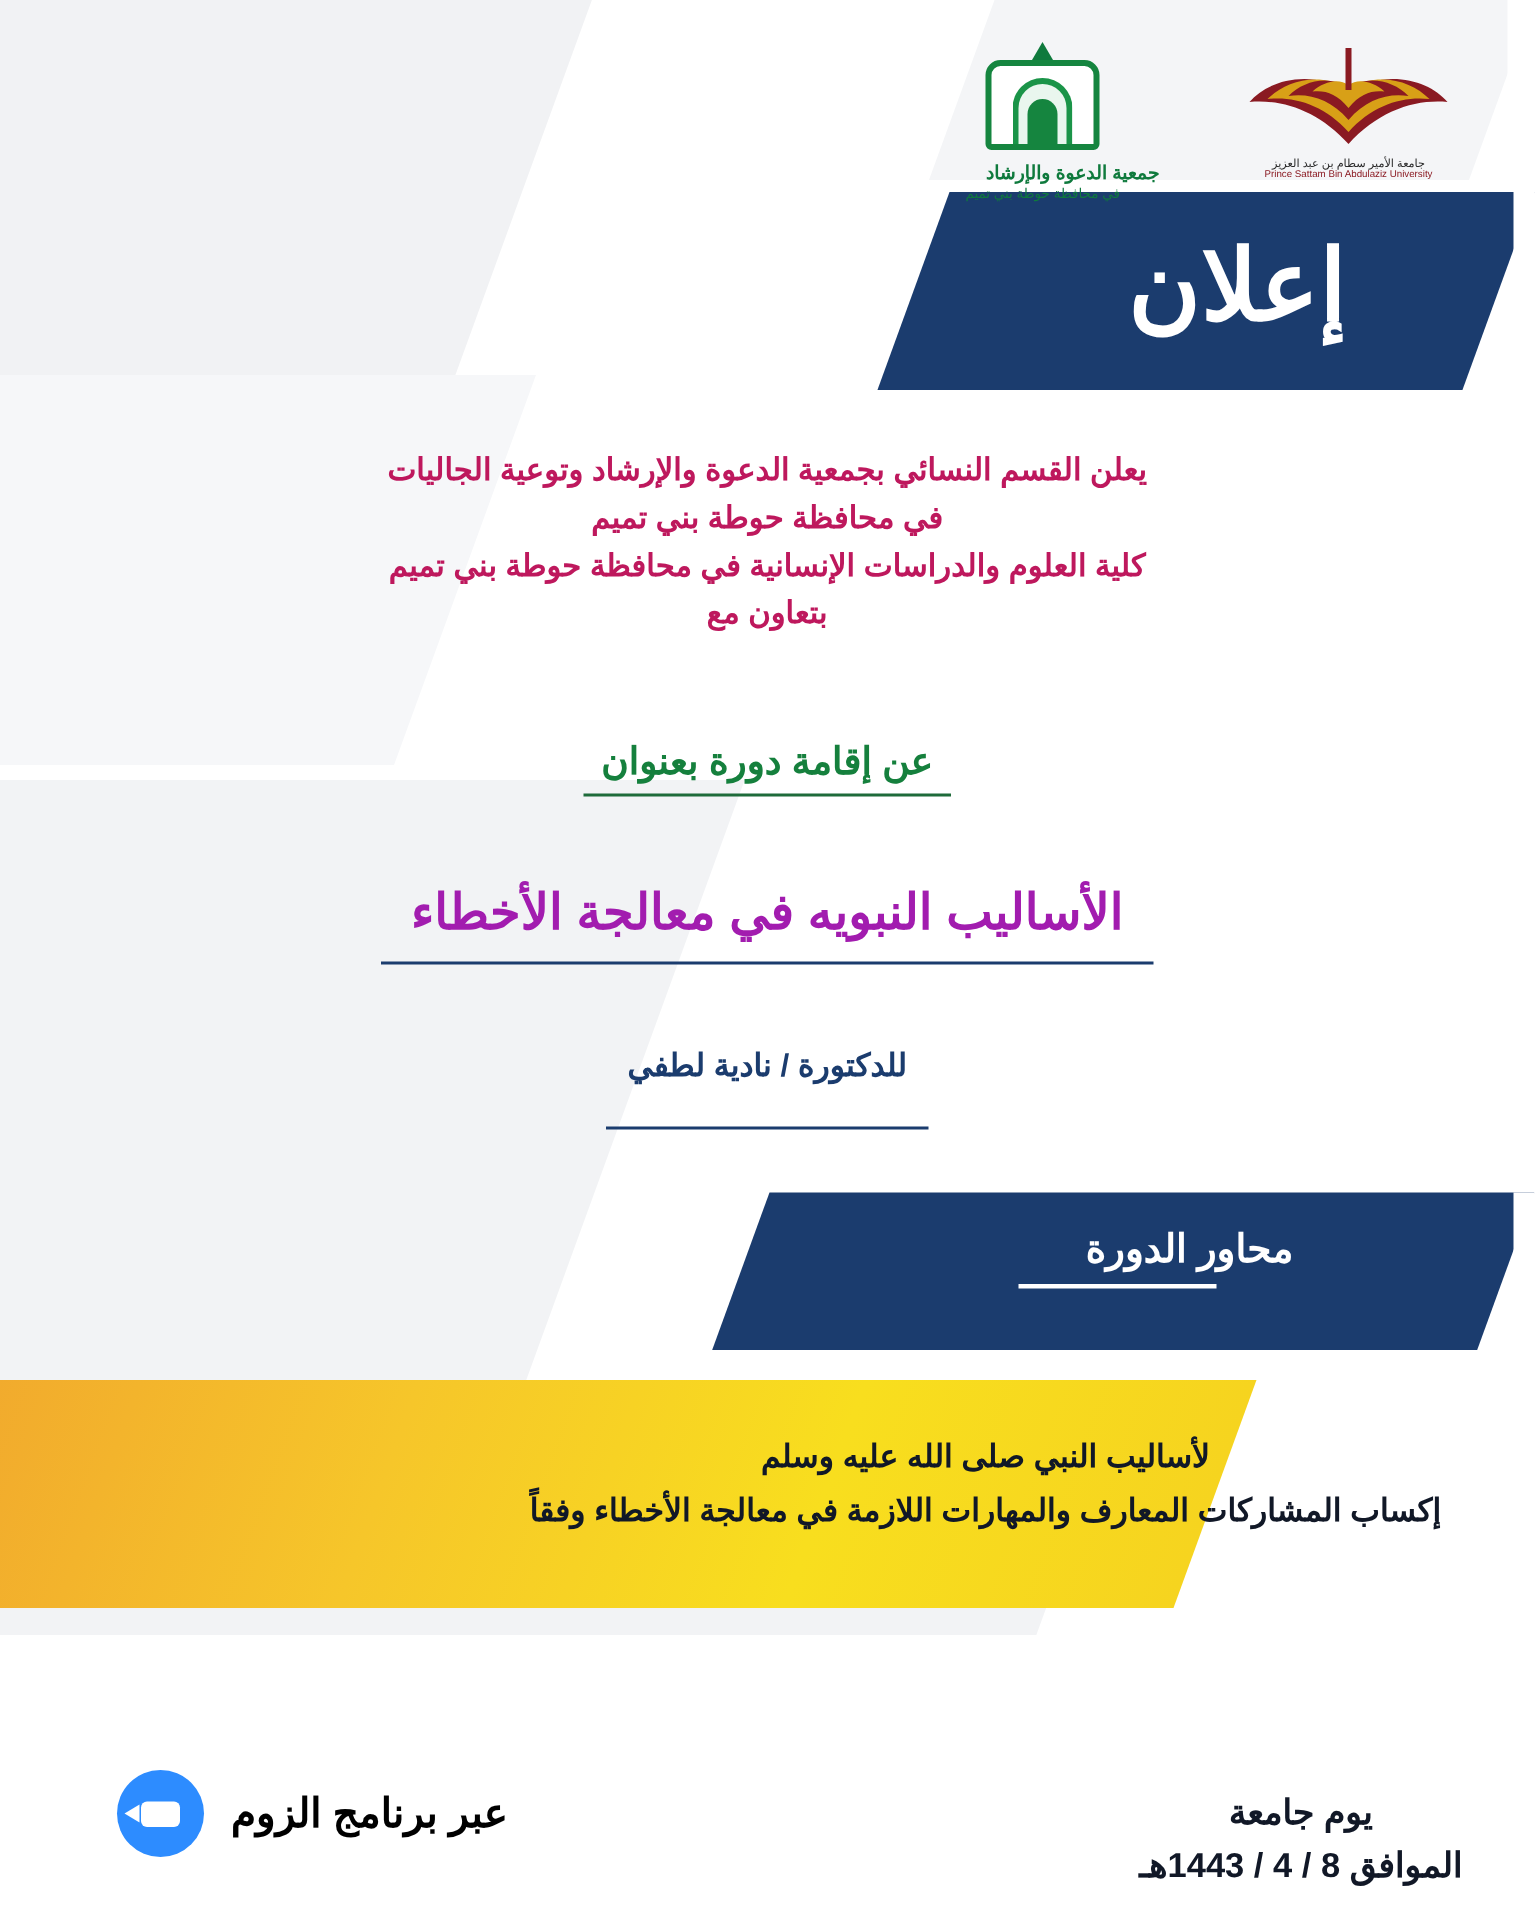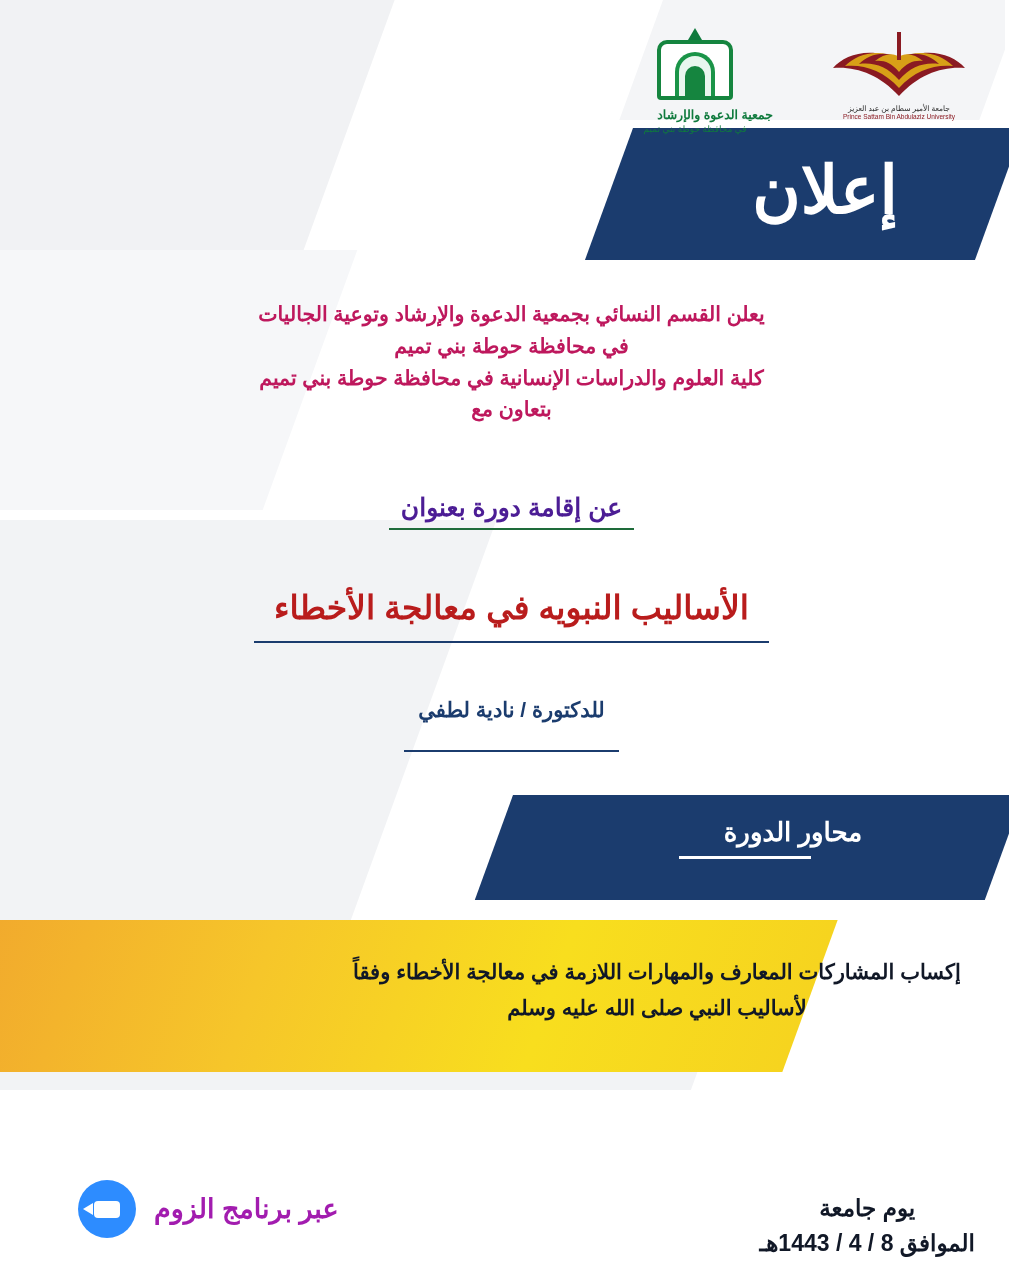--- a/index.html
+++ b/index.html
@@ -171,7 +171,7 @@
   }
   .about-text {
     display: inline-block;
-    color: #4c1d95;
+    color: #15803d;
     font-size: 25px; font-weight: bold;
     border-bottom: 2.5px solid #1e6b3a;
     padding: 0 12px 6px 12px;

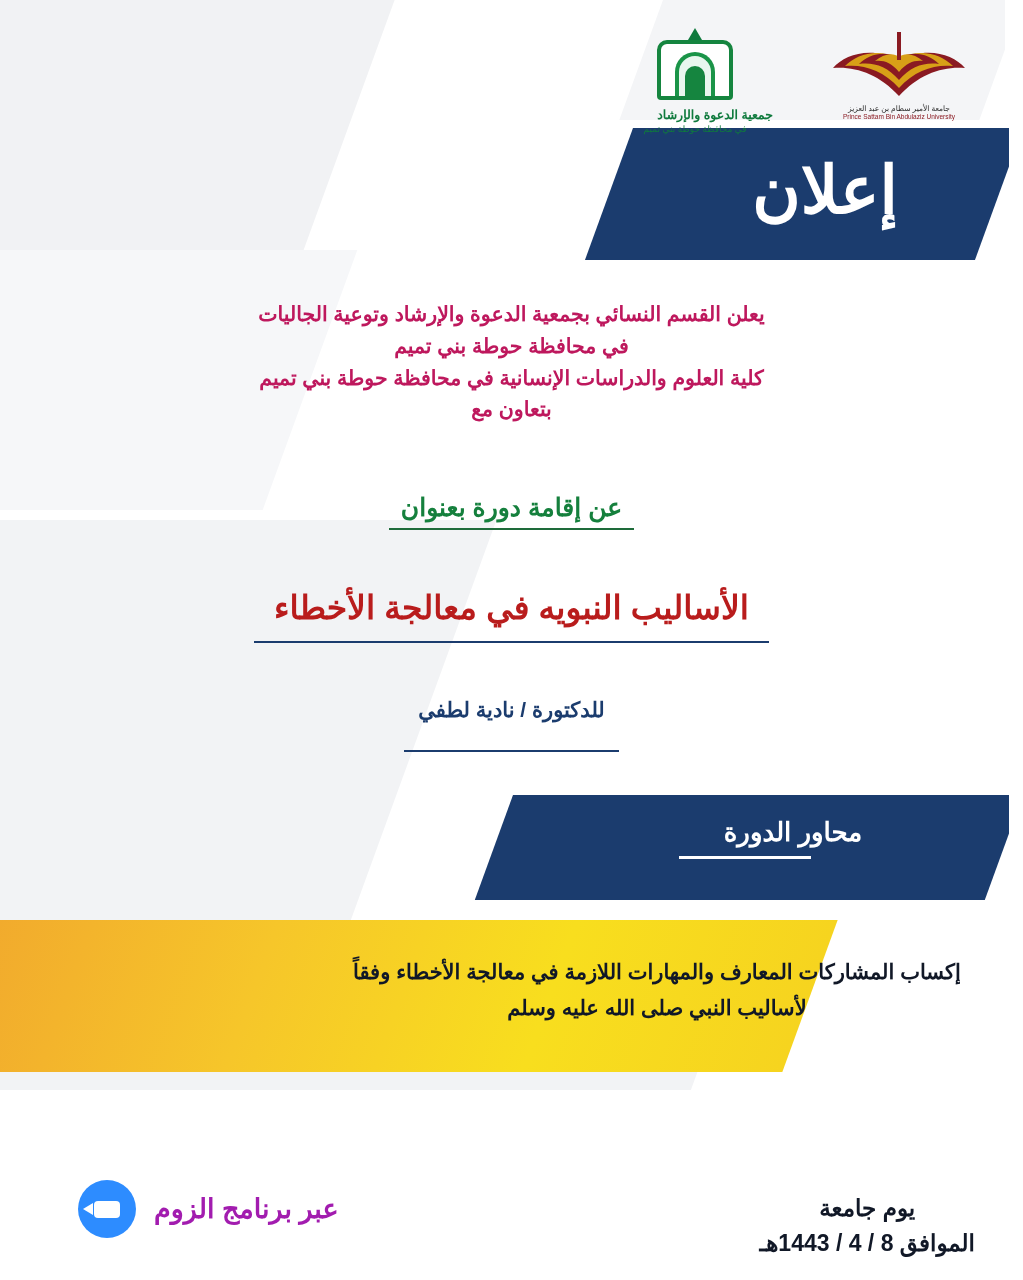--- a/index.html
+++ b/index.html
@@ -183,7 +183,7 @@
   }
   .course-title-text {
     display: inline-block;
-    color: #b91c1c;
+    color: #a21caf;
     font-size: 33px; font-weight: bold;
     border-bottom: 2.5px solid #1b3c6e;
     padding: 0 20px 14px 20px;

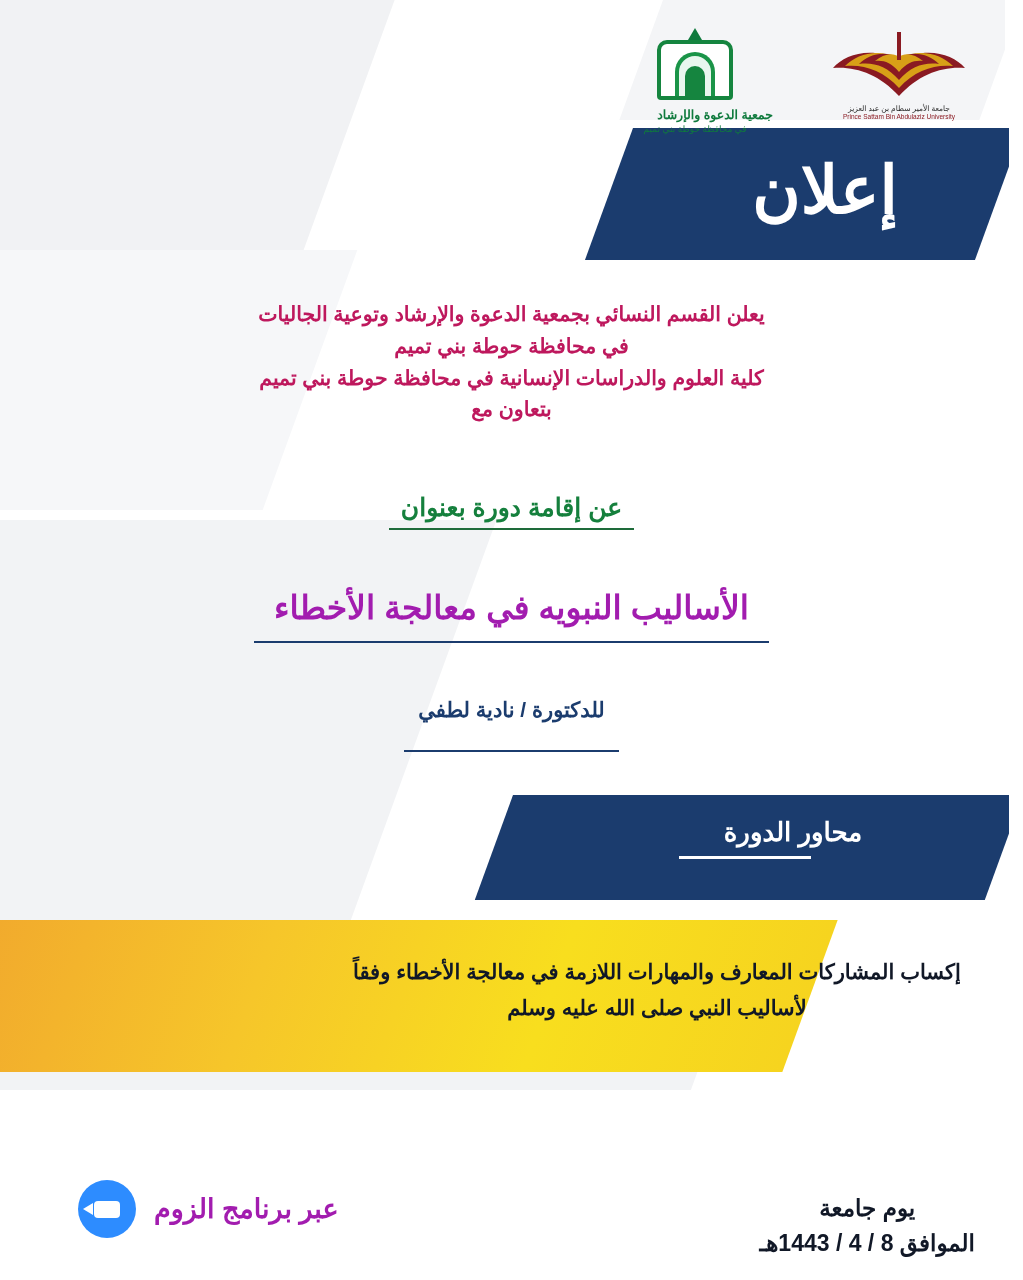--- a/index.html
+++ b/index.html
@@ -353,8 +353,8 @@
 
   <div class="band-yellow"></div>
   <div class="band-yellow-body">
+    <div>لأساليب النبي صلى الله عليه وسلم</div>
     <div>إكساب المشاركات المعارف والمهارات اللازمة في معالجة الأخطاء وفقاً</div>
-    <div>لأساليب النبي صلى الله عليه وسلم</div>
   </div>
 
   <div class="footer-date">

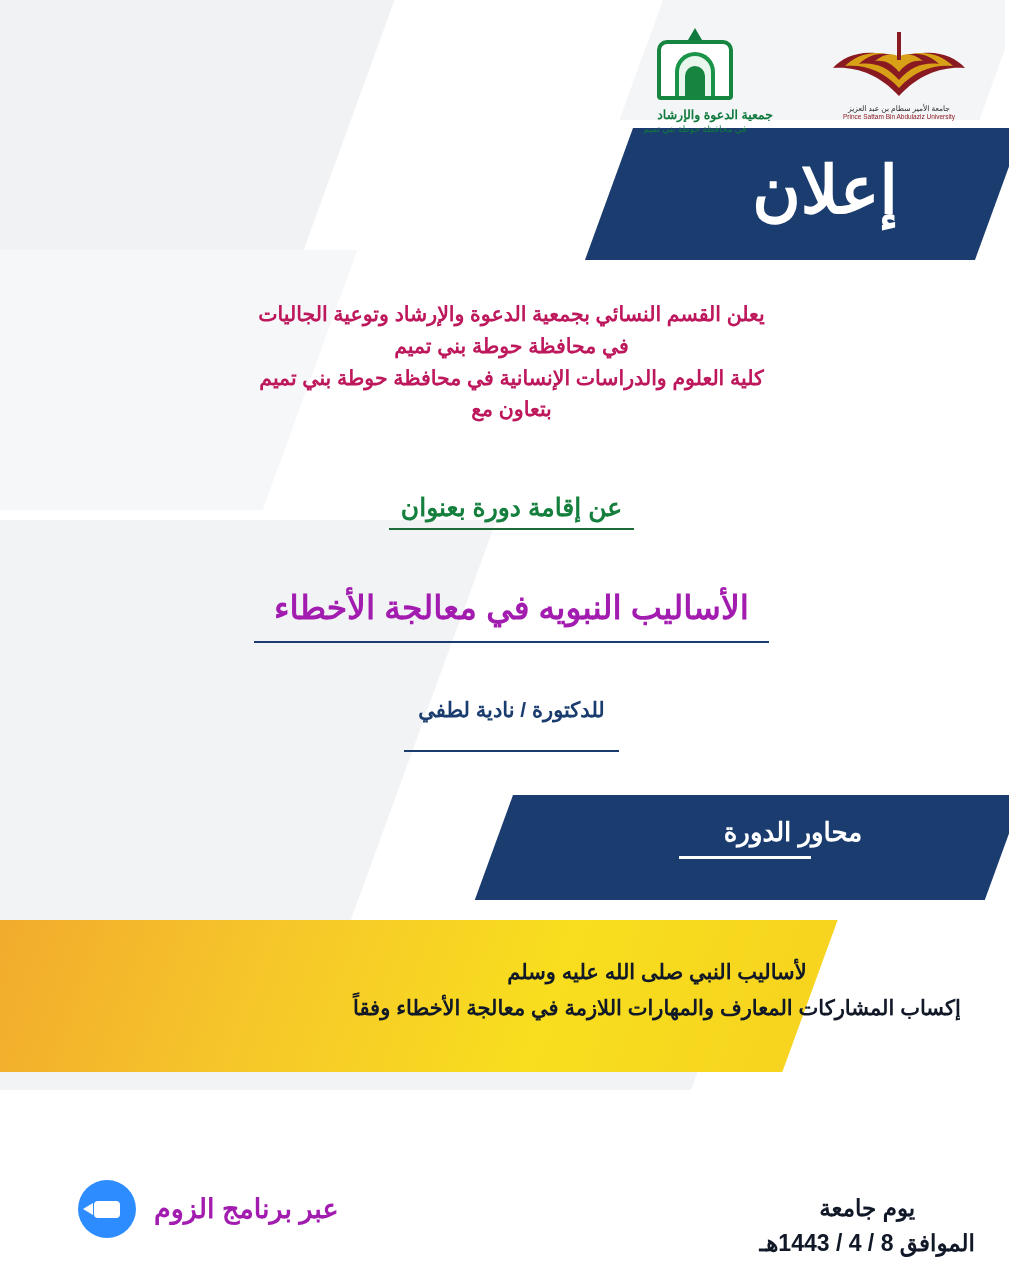--- a/index.html
+++ b/index.html
@@ -280,7 +280,7 @@
     border-right: 10px solid #ffffff;
   }
   .zoom-label {
-    color: #a21caf; font-size: 27px; font-weight: bold;
+    color: #000000; font-size: 27px; font-weight: bold;
   }
 </style>
 </head>

